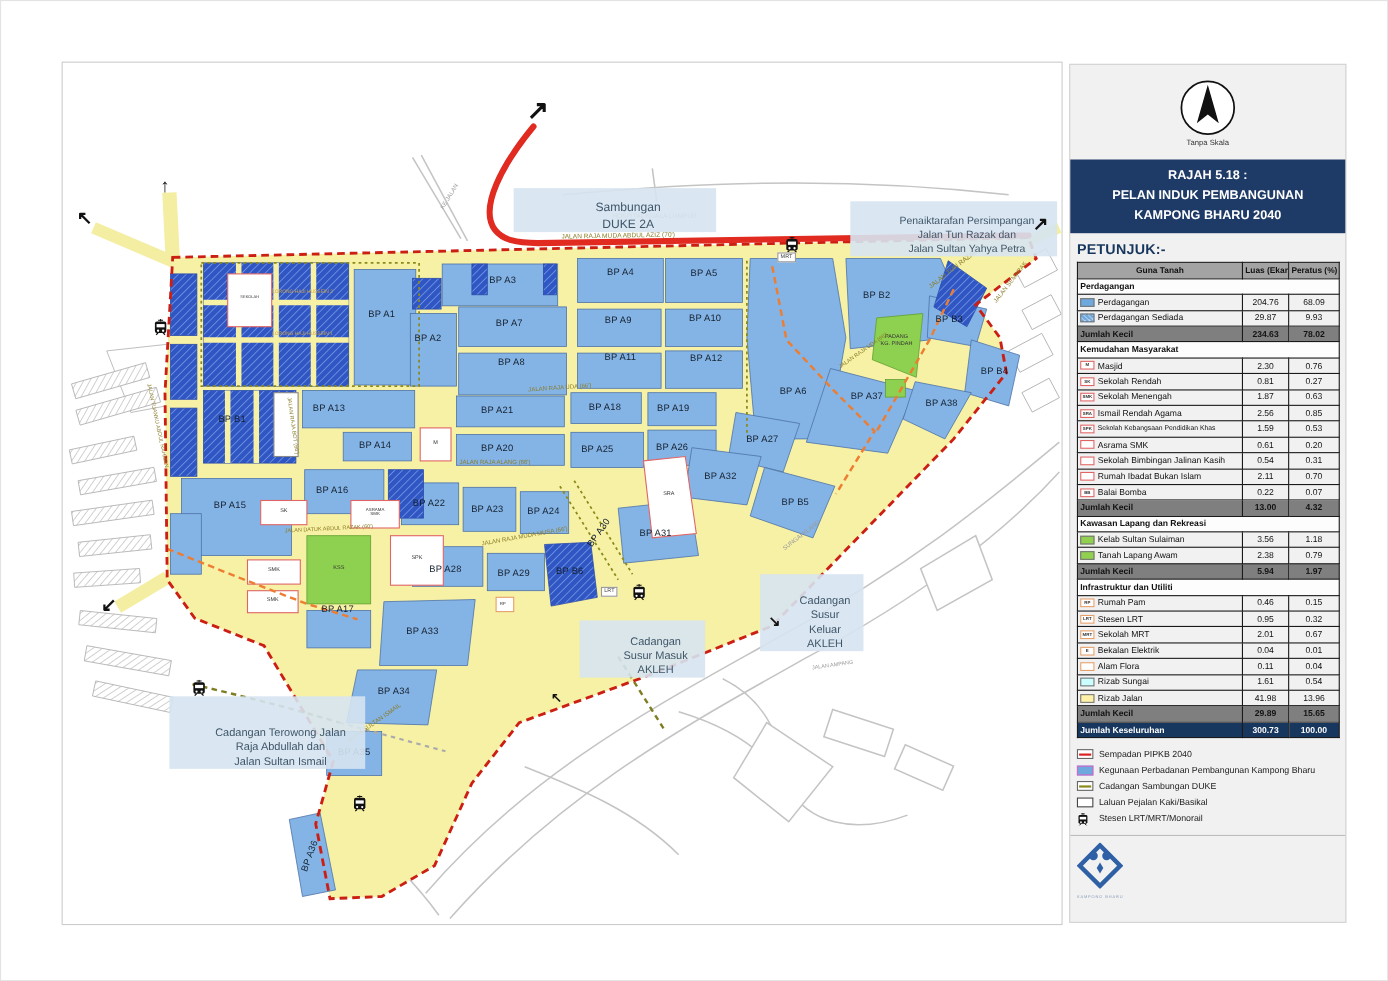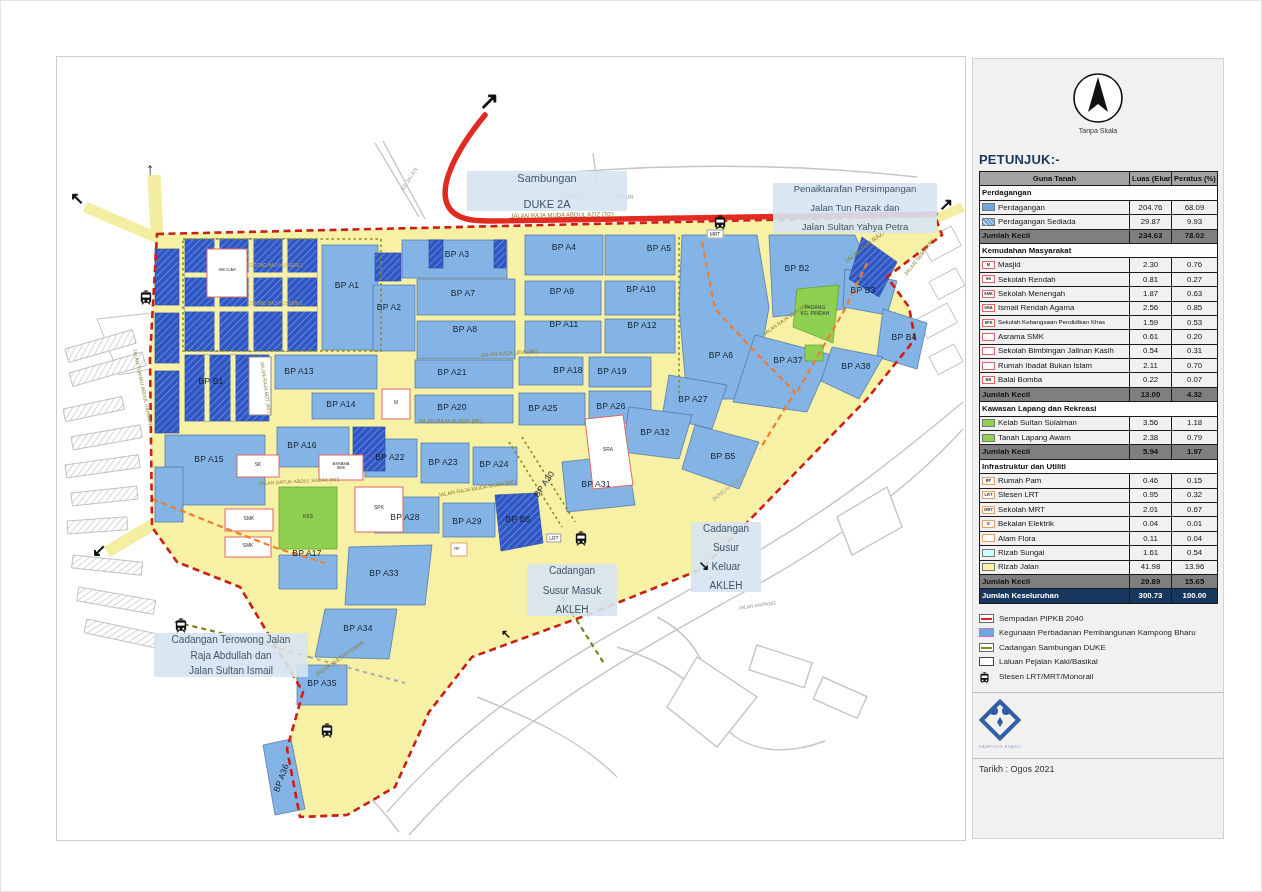--- a/index.html
+++ b/index.html
@@ -414,6 +414,11 @@
       <div class="note">Tanpa Skala</div>
     </div>
 
+    <div class="titlebox">
+      <div>RAJAH 5.18 :</div>
+      <div>PELAN INDUK PEMBANGUNAN</div>
+      <div>KAMPONG BHARU 2040</div>
+    </div>
 
     <div class="legendhead">PETUNJUK:-</div>
 

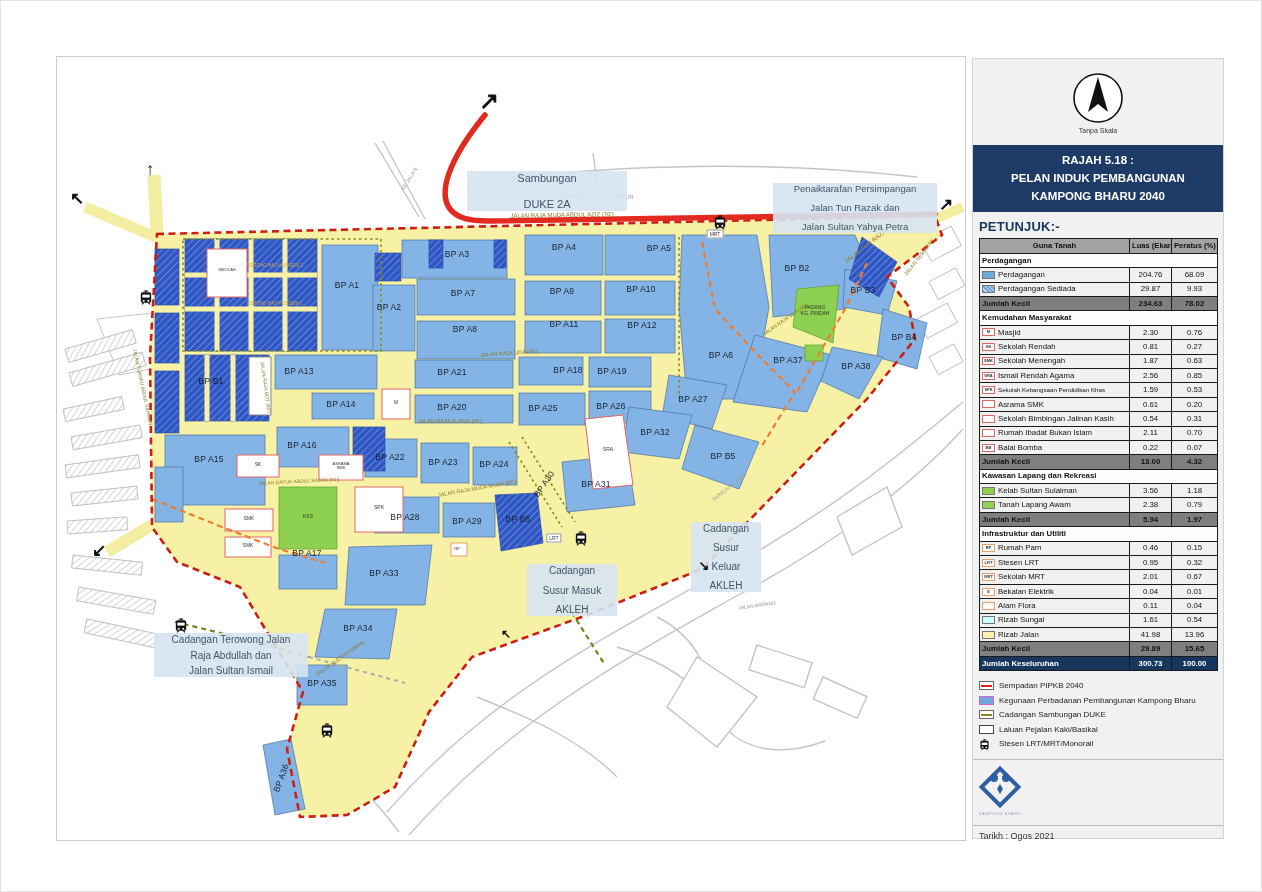--- a/index.html
+++ b/index.html
@@ -13,7 +13,7 @@
   .rlabel{position:absolute;color:#8a7d2a;white-space:nowrap;transform-origin:center;}
   .rlabel.gray{color:#9a9a9a;}
   .rlabel.tan{color:#c9a14c;}
-  .callout{position:absolute;background:rgba(214,228,241,.9);color:#3f5568;text-align:center;display:flex;flex-direction:column;justify-content:space-between;line-height:1.3;font-size:10.5px;}
+  .callout{position:absolute;background:rgba(214,228,241,.9);color:#3f5568;text-align:center;display:flex;flex-direction:column;justify-content:flex-end;line-height:1.3;font-size:10.5px;padding-left:24px;}
   .arrow{position:absolute;color:#111;font-weight:bold;transform:translate(-50%,-50%);line-height:1;}
   .station{position:absolute;transform:translate(-50%,-50%);}
   .tag{position:absolute;background:#fff;border:1px solid #999;color:#444;font-size:5px;padding:0 2px;transform:translate(-50%,-50%);line-height:7px;}

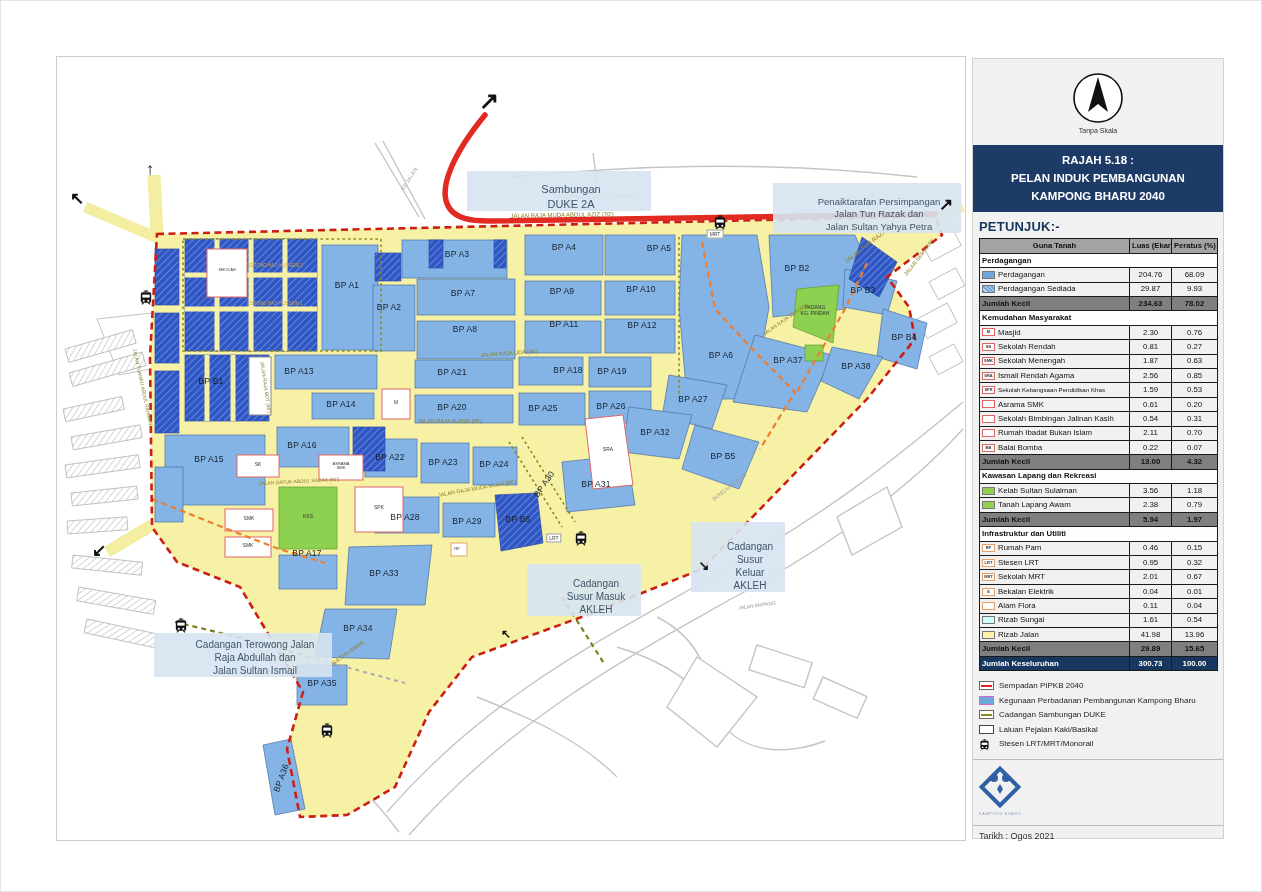--- a/index.html
+++ b/index.html
@@ -225,7 +225,7 @@
         <span class="zlabel" style="left: 332px; top: 250px;">BP A2</span>
         <span class="zlabel" style="left: 400px; top: 197px;">BP A3</span>
         <span class="zlabel" style="left: 507px; top: 190px;">BP A4</span>
-        <span class="zlabel" style="left: 583px; top: 191px; margin-left: 19px;">BP A5</span>
+        <span class="zlabel" style="left: 583px; top: 191px;">BP A5</span>
         <span class="zlabel" style="left: 664px; top: 298px;">BP A6</span>
         <span class="zlabel" style="left: 406px; top: 236px;">BP A7</span>
         <span class="zlabel" style="left: 408px; top: 272px;">BP A8</span>

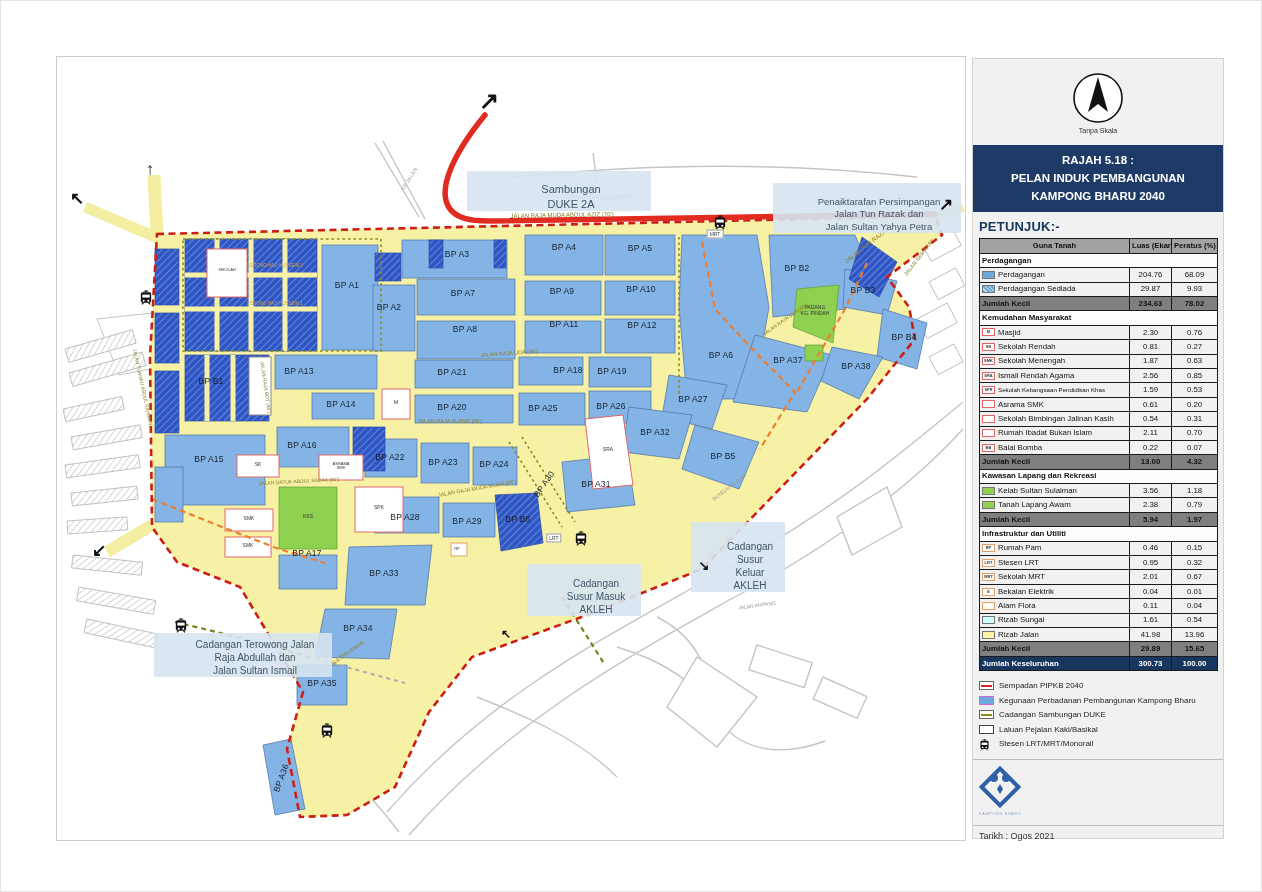--- a/index.html
+++ b/index.html
@@ -238,7 +238,7 @@
         <span class="zlabel" style="left: 152px; top: 402px;">BP A15</span>
         <span class="zlabel" style="left: 245px; top: 388px;">BP A16</span>
         <span class="zlabel" style="left: 250px; top: 496px;">BP A17</span>
-        <span class="zlabel" style="left: 511px; top: 313px;">BP A18</span>
+        <span class="zlabel" style="left: 493px; top: 313px;">BP A18</span>
         <span class="zlabel" style="left: 555px; top: 314px;">BP A19</span>
         <span class="zlabel" style="left: 395px; top: 350px;">BP A20</span>
         <span class="zlabel" style="left: 395px; top: 315px;">BP A21</span>

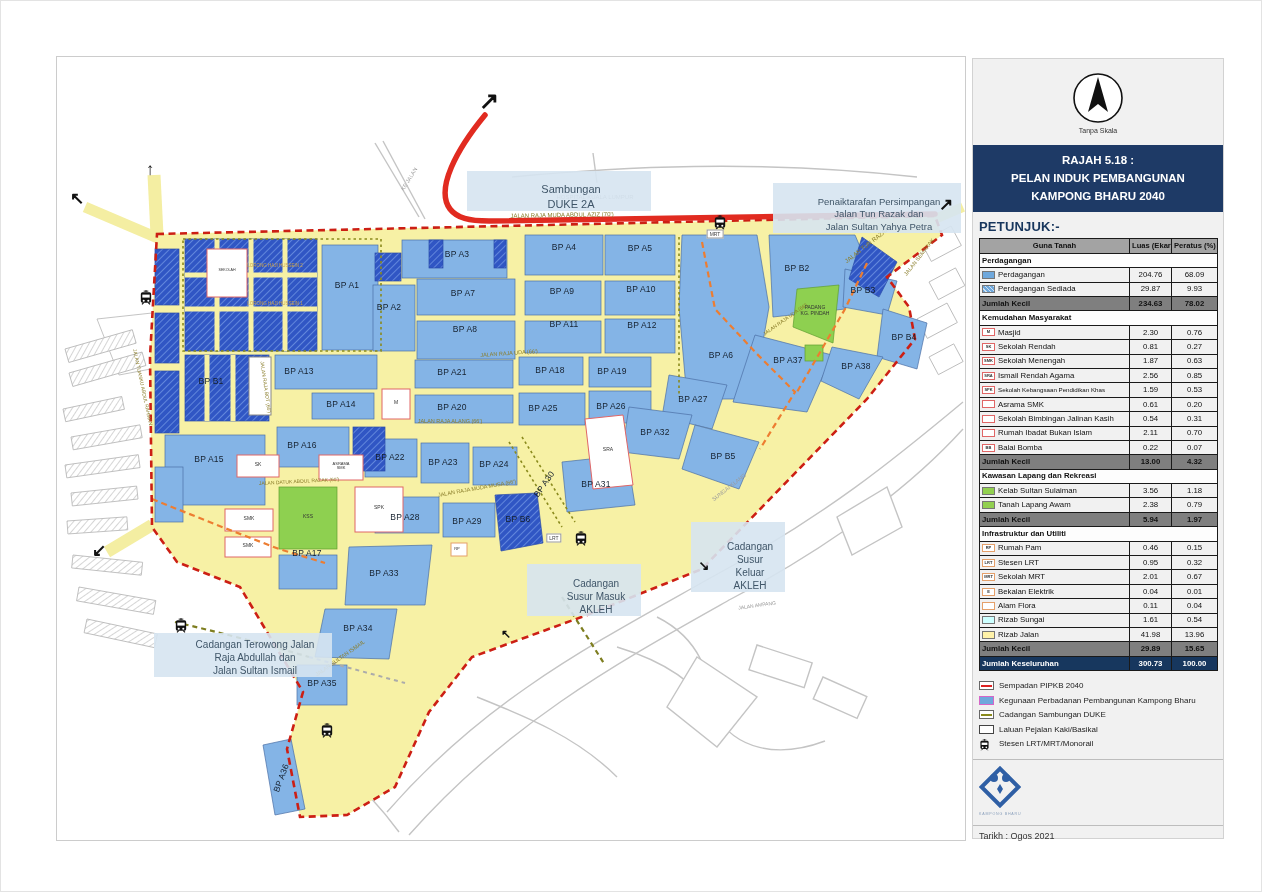--- a/index.html
+++ b/index.html
@@ -337,7 +337,7 @@
           <div>Susur Masuk</div>
           <div>AKLEH</div>
         </div>
-        <div class="callout" style="left: 97px; top: 576px; width: 154px; height: 44px; font-size: 10px;">
+        <div class="callout" style="left: 97px; top: 576px; width: 154px; height: 66px; font-size: 10px;">
           <div>Cadangan Terowong Jalan</div>
           <div>Raja Abdullah dan</div>
           <div>Jalan Sultan Ismail</div>

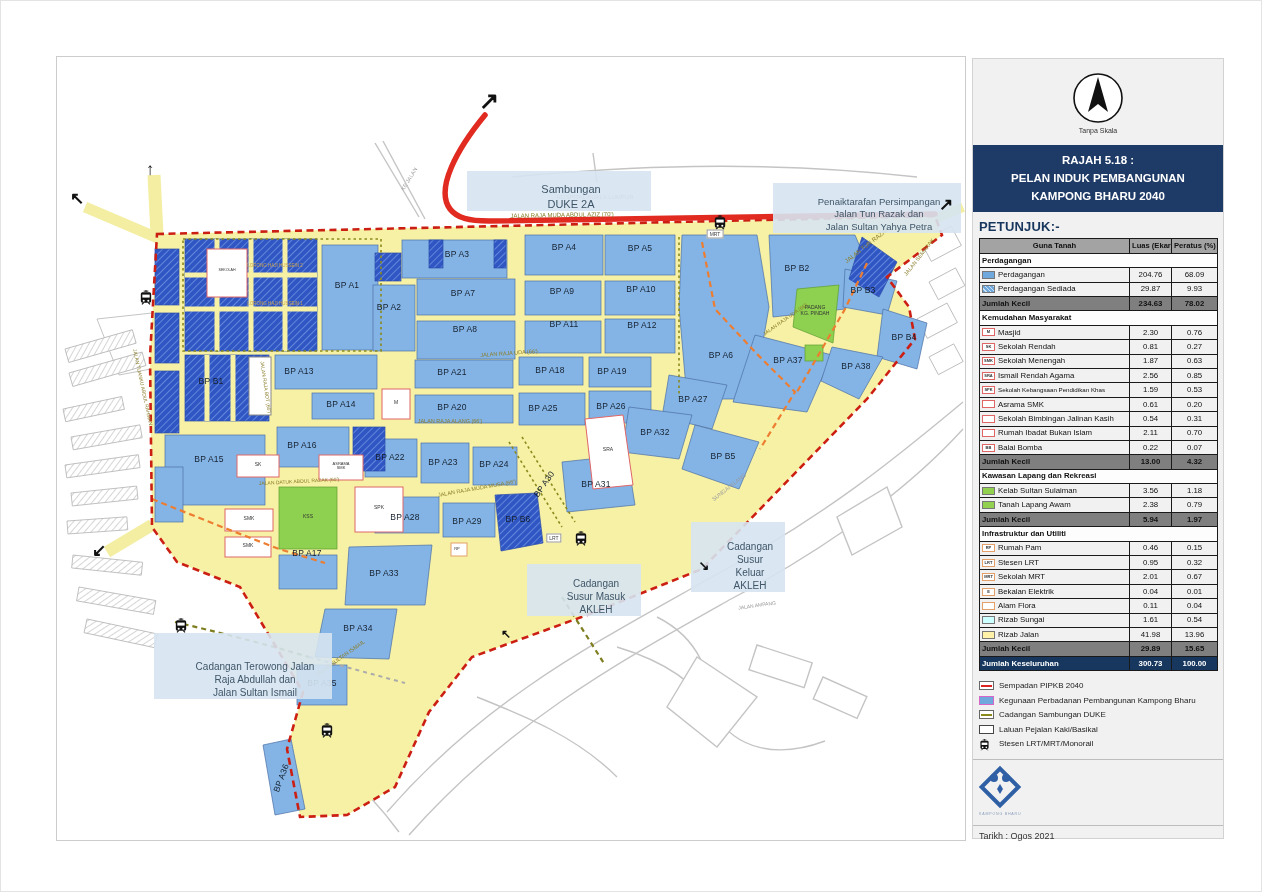--- a/index.html
+++ b/index.html
@@ -720,7 +720,6 @@
       </div>
     </div>
 
-    <div class="tarikh">Tarikh : Ogos 2021</div>
   </div>
 </div>
 

